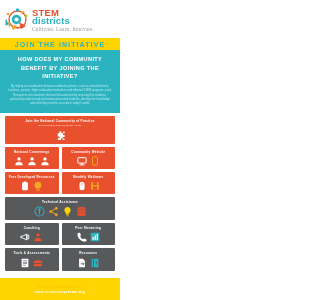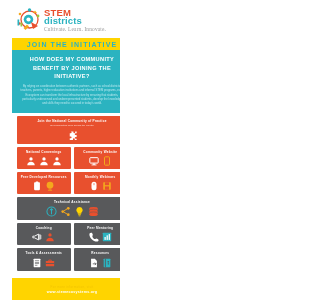--- a/index.html
+++ b/index.html
@@ -9,7 +9,7 @@
     font-family:"Liberation Sans", sans-serif;
     -webkit-font-smoothing:antialiased;
   }
-  .poster{position:relative;width:120px;height:300px;background:#ffffff;margin-left:12px;}
+  .poster{position:relative;width:120px;height:300px;background:#ffffff;}
 
   
   .header{height:38px;background:#ffffff;display:flex;align-items:center;padding:2px 4px 0 4px;box-sizing:border-box;}

